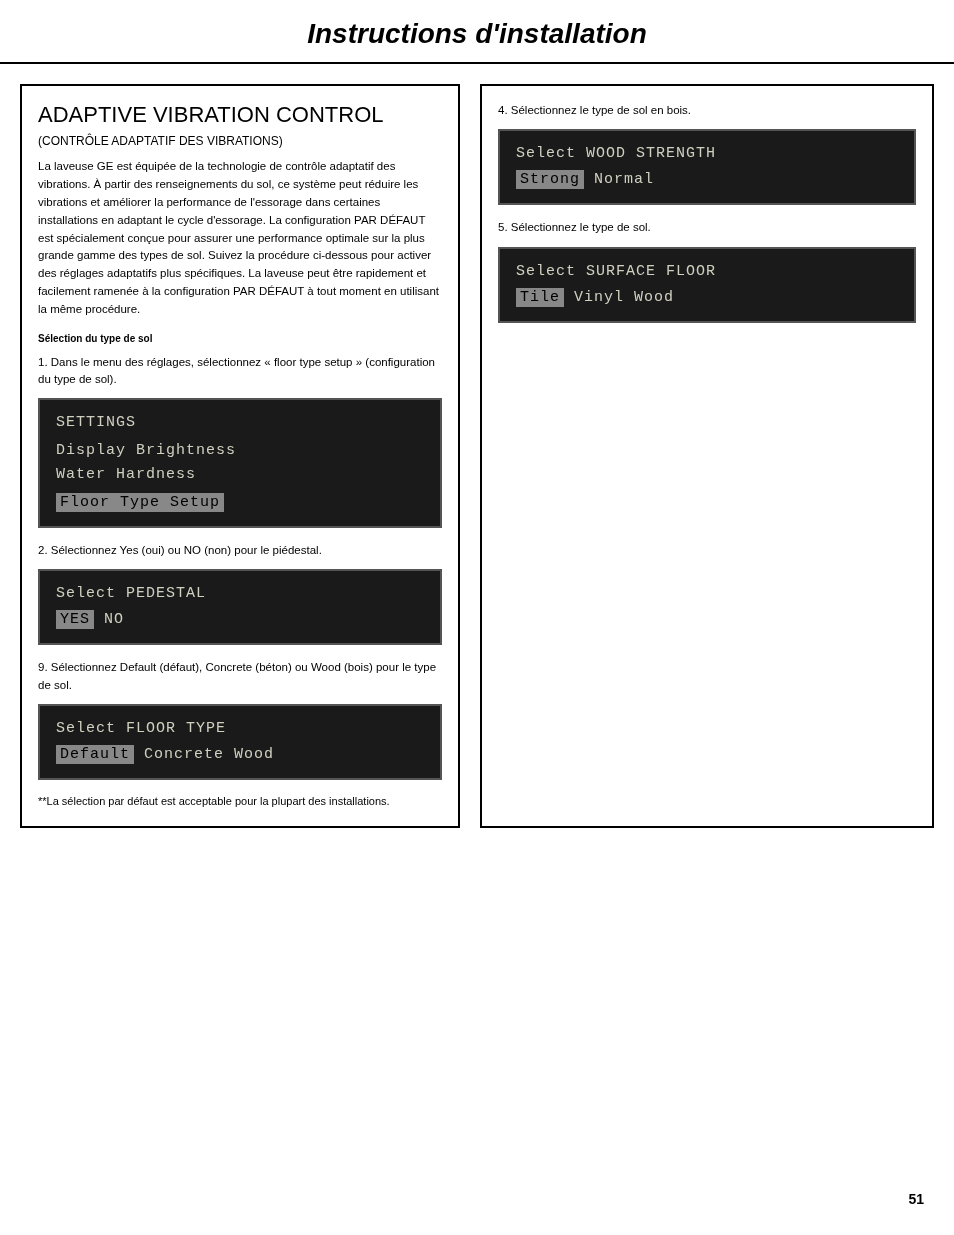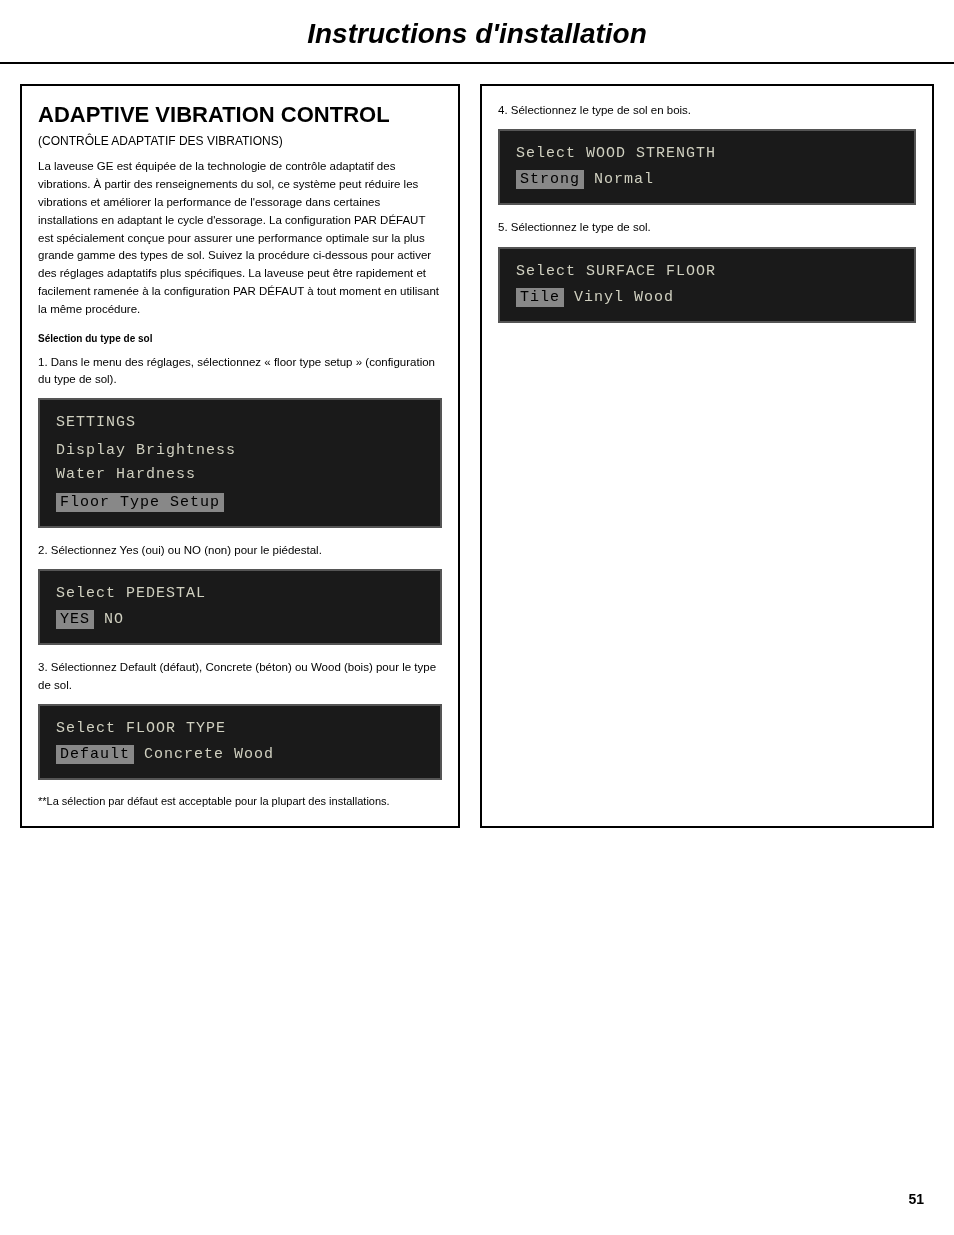--- a/index.html
+++ b/index.html
@@ -42,7 +42,7 @@
 
     .section-title-main {
       font-size: 22px;
-      font-weight: 700;
+      font-weight: 400;
       line-height: 1.2;
       margin-bottom: 6px;
     }

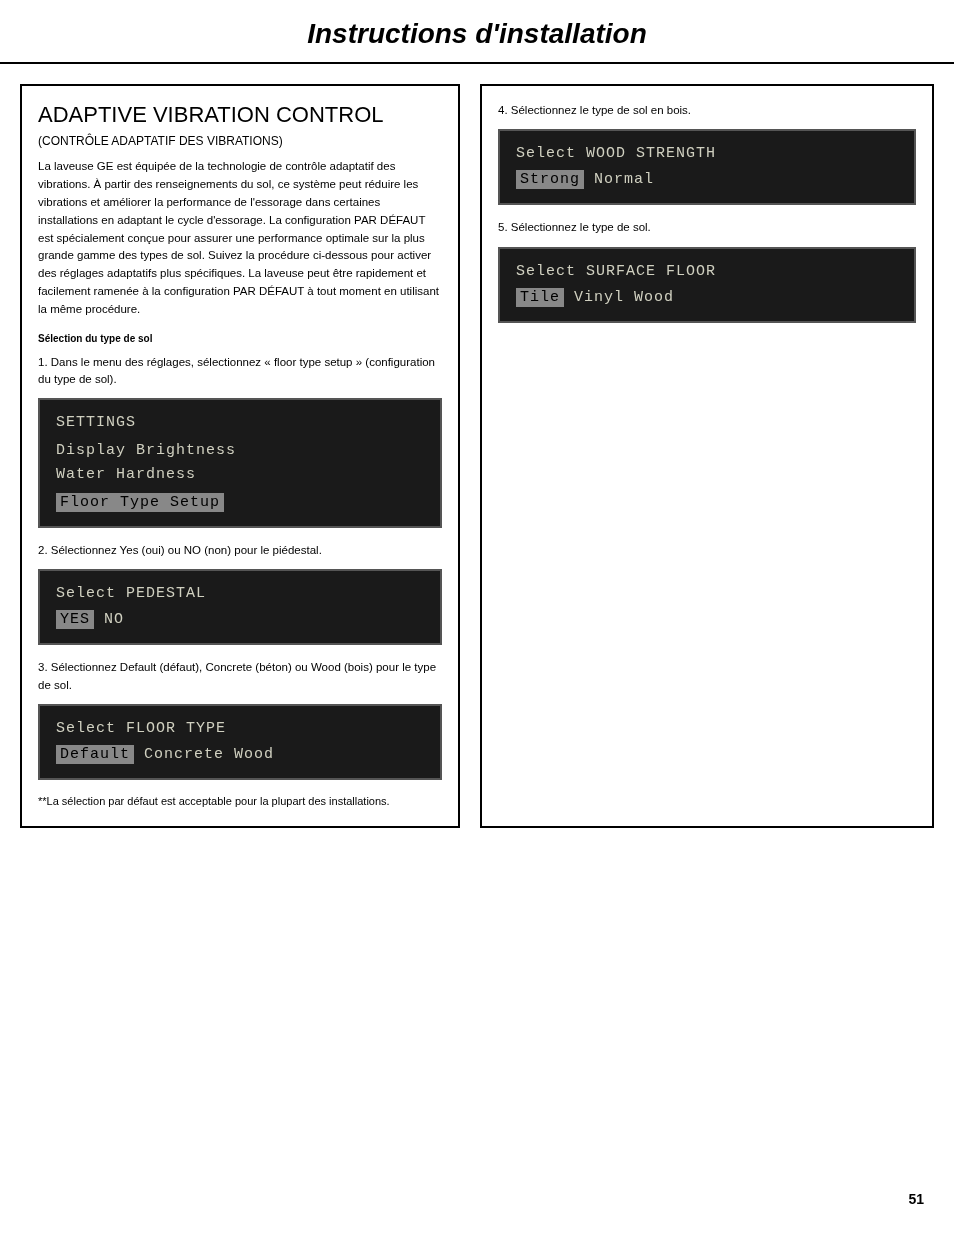--- a/index.html
+++ b/index.html
@@ -160,7 +160,7 @@
       </div>
     </div>
 
-    <p class="step-text">3. Sélectionnez Default (défaut), Concrete (béton) ou Wood (bois) pour le type de sol.</p>
+    <p class="step-text">9. Sélectionnez Default (défaut), Concrete (béton) ou Wood (bois) pour le type de sol.</p>
 
     <div class="lcd-screen">
       <div class="lcd-title-row">Select  FLOOR TYPE</div>

